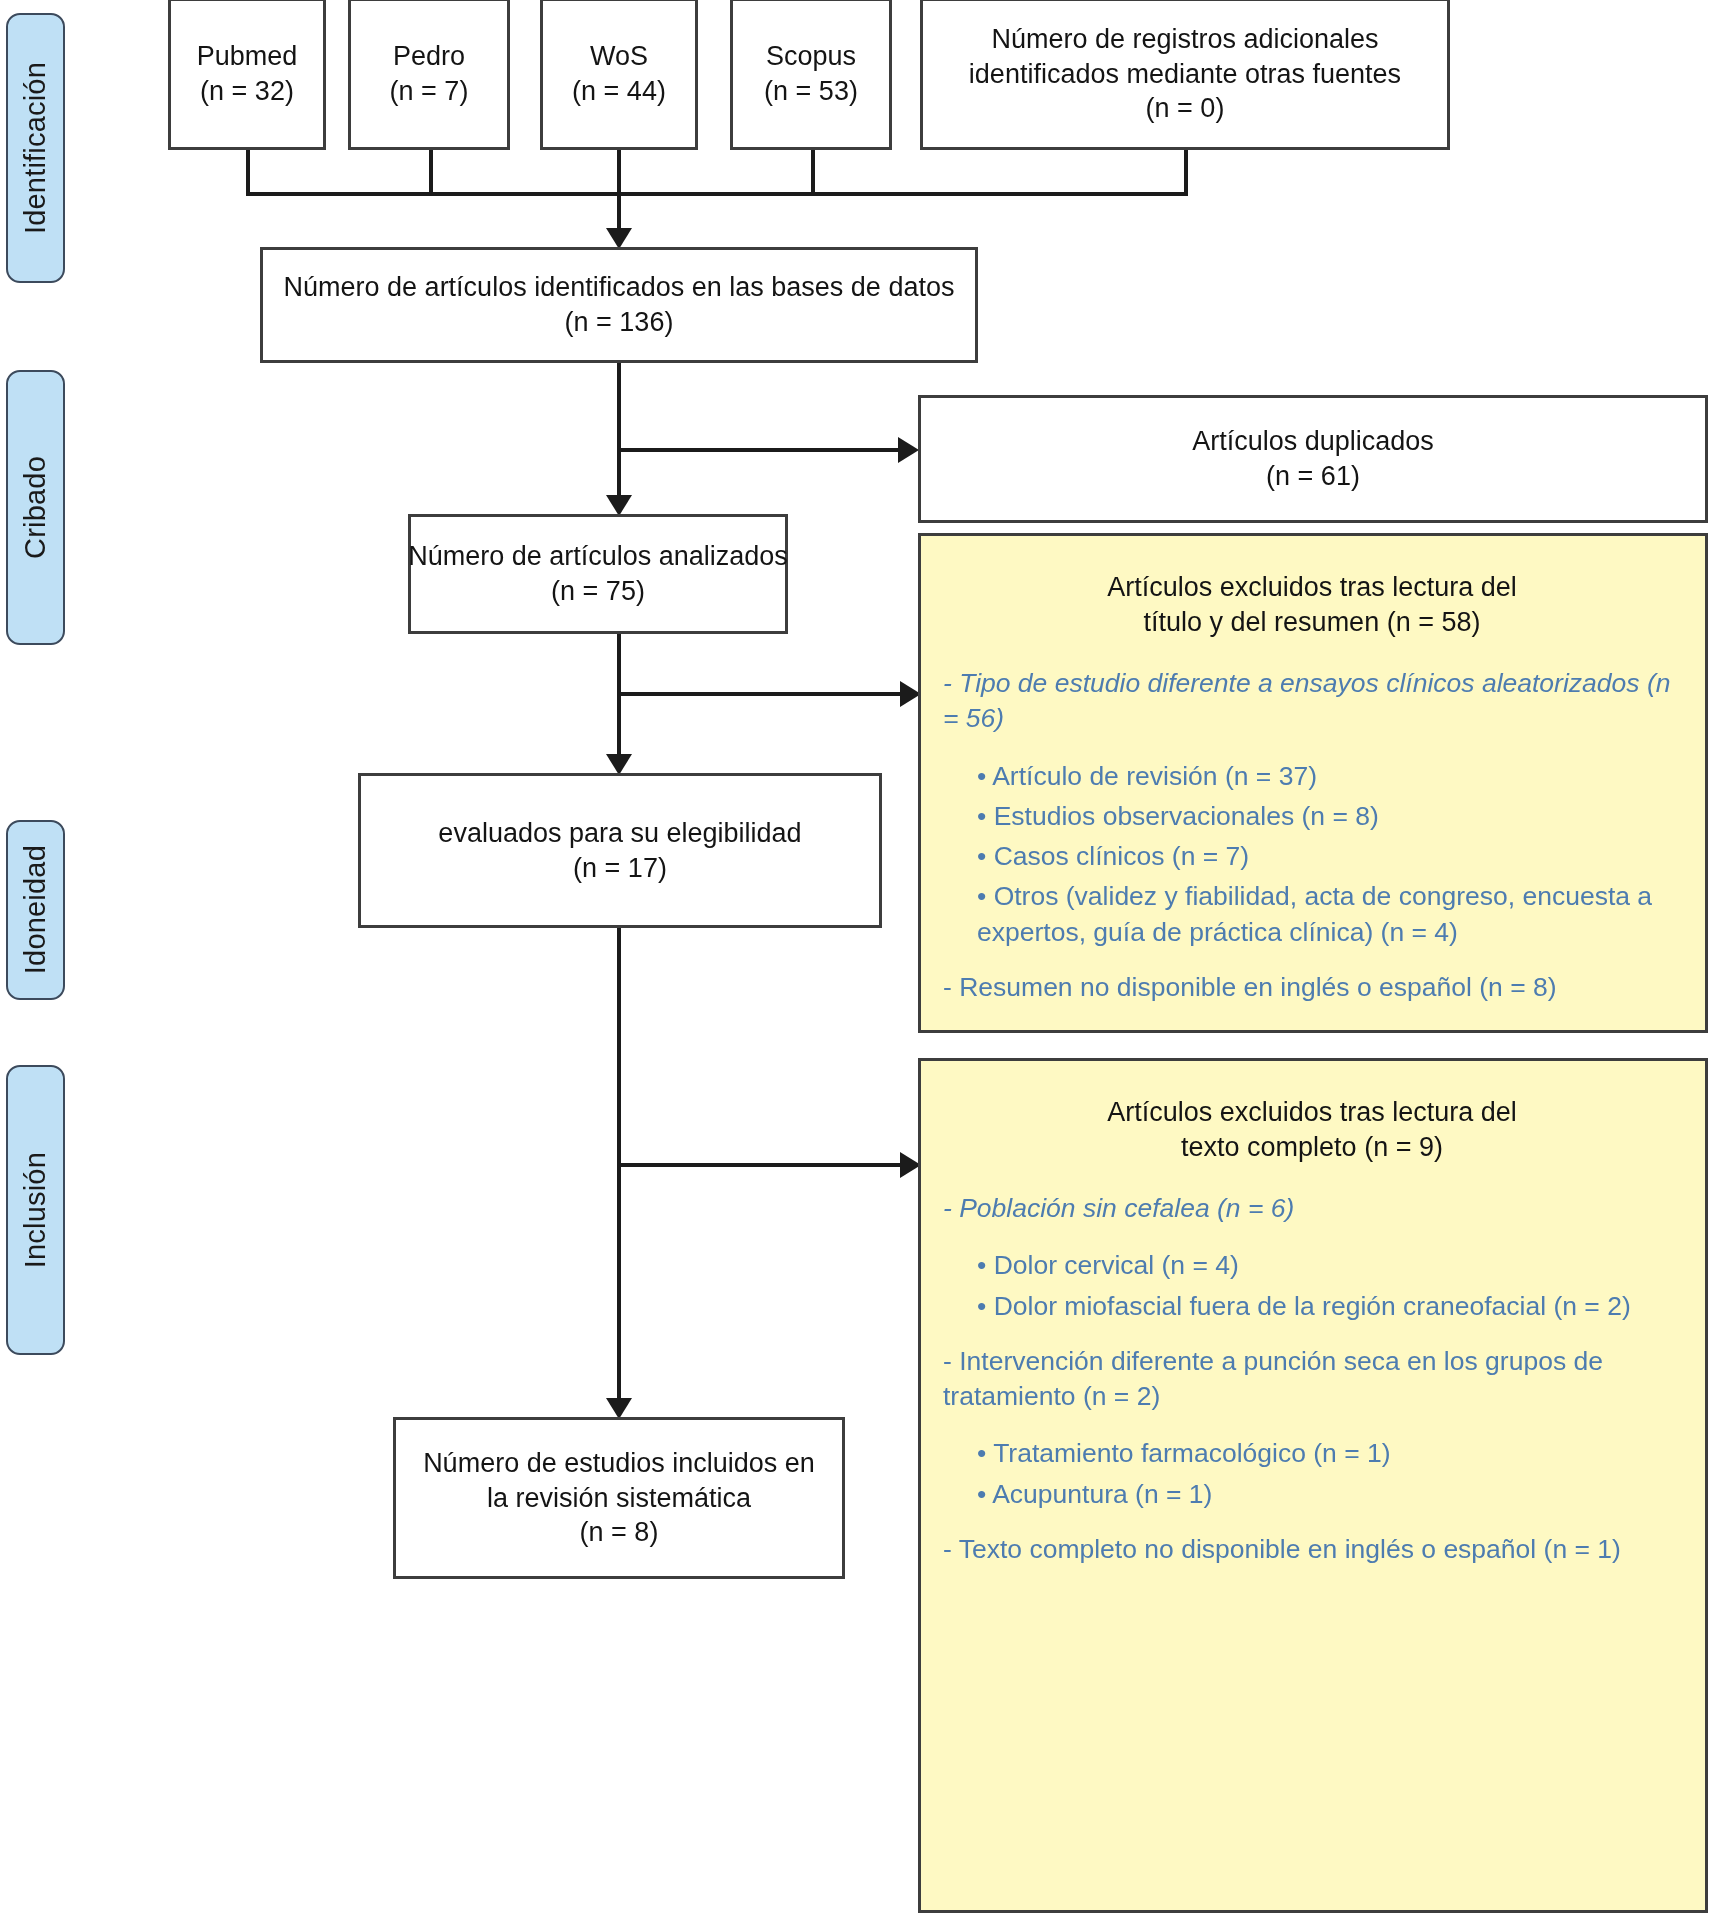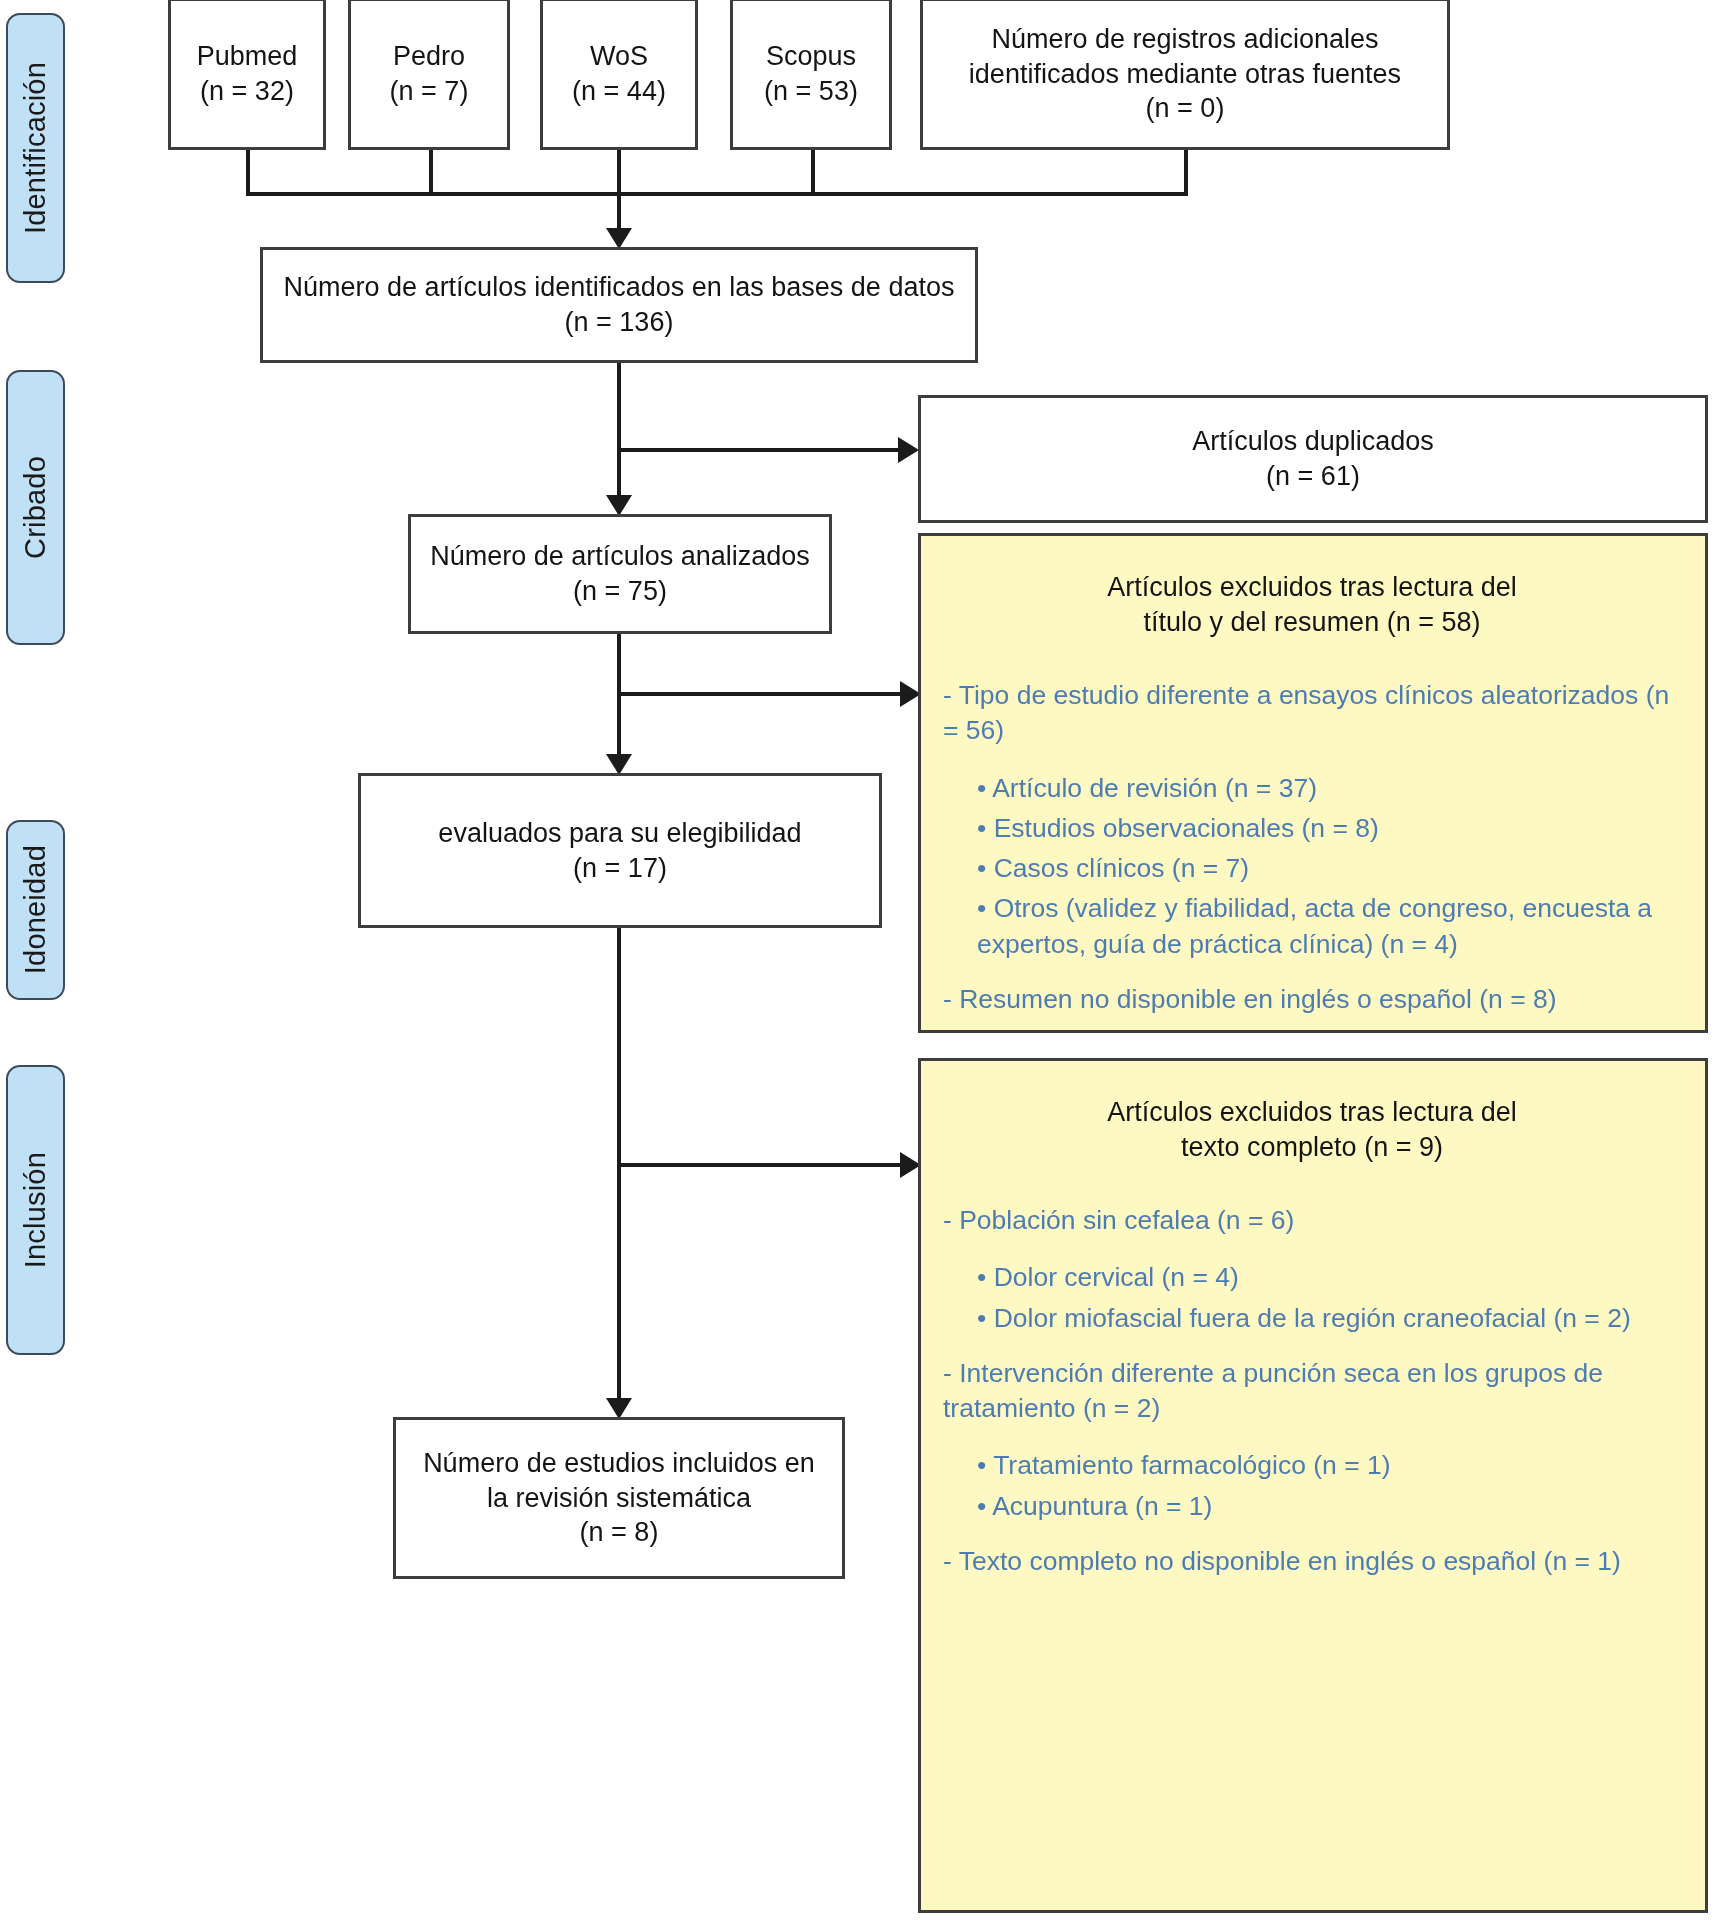--- a/index.html
+++ b/index.html
@@ -181,7 +181,7 @@
     <div class="line">(n = 61)</div>
   </div>
 
-  <div class="box" style="left:408px; top:514px; width:424px; height:120px;">
+  <div class="box" style="left:408px; top:514px; width:380px; height:120px;">
     <div class="line">Número de artículos analizados</div>
     <div class="line">(n = 75)</div>
   </div>

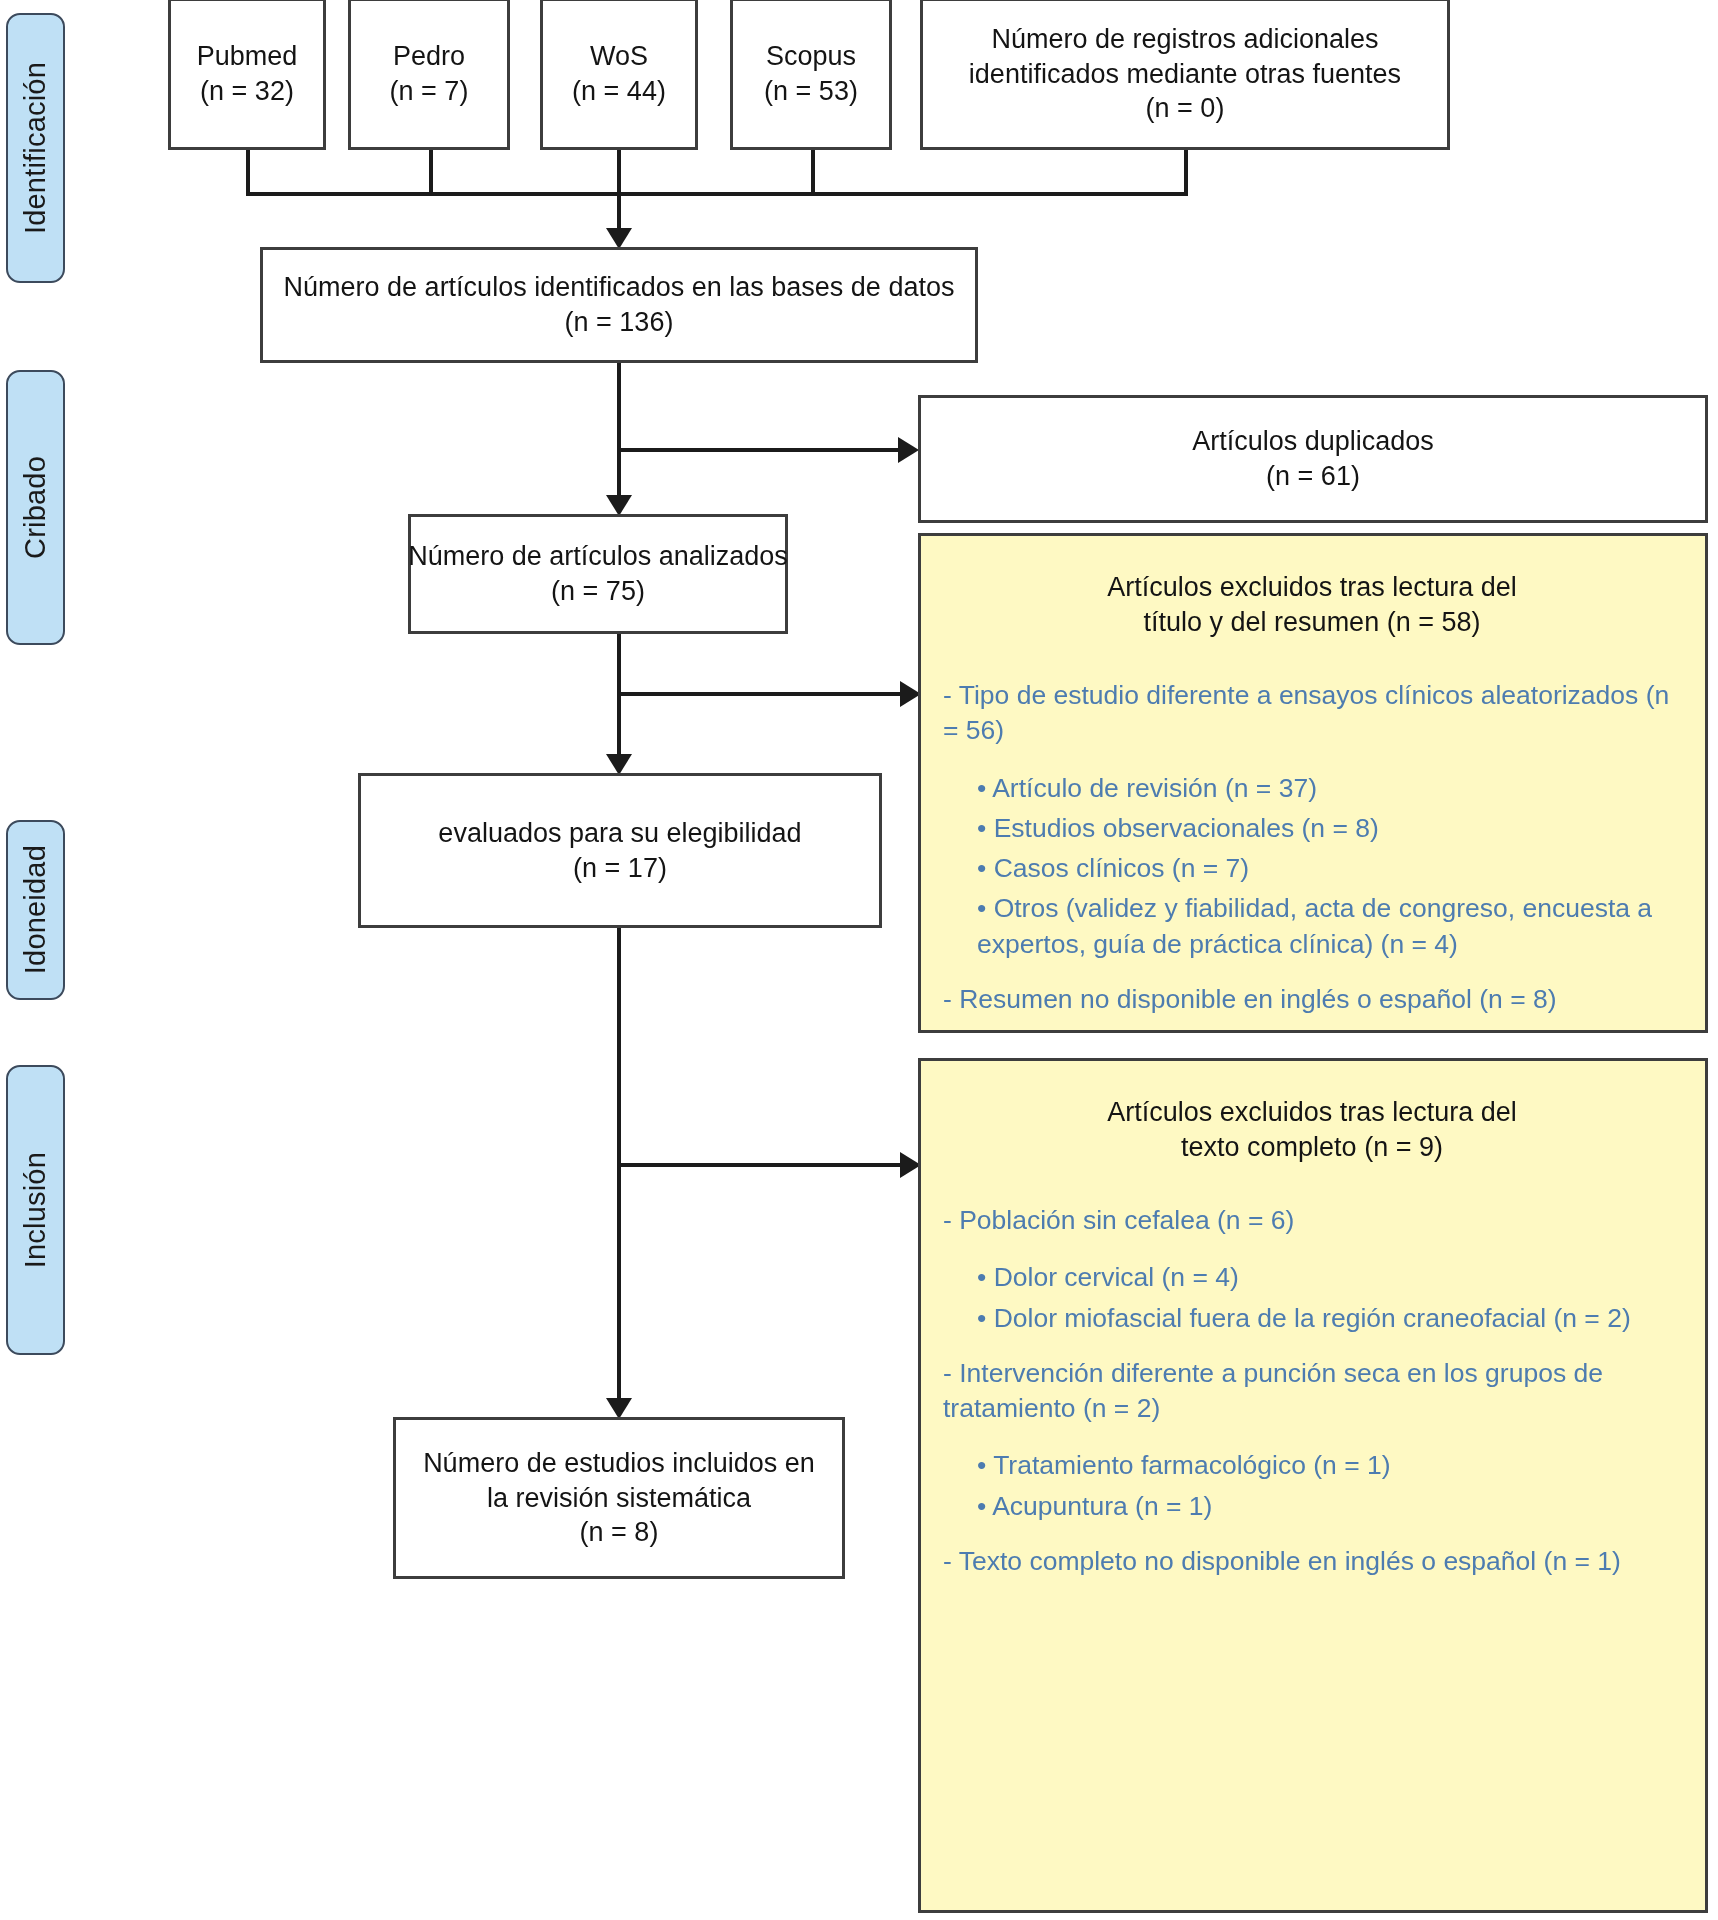--- a/index.html
+++ b/index.html
@@ -82,7 +82,7 @@
     line-height:1.33;
   }
   .ex-item.dash{margin-top:20px;}
-  .ex-item.dash.first{margin-top:12px;}
+  .ex-item.dash.first{margin-top:0;font-style:italic;}
   .ex-item.bullet{
     padding-left:34px;
     margin-top:5px;

